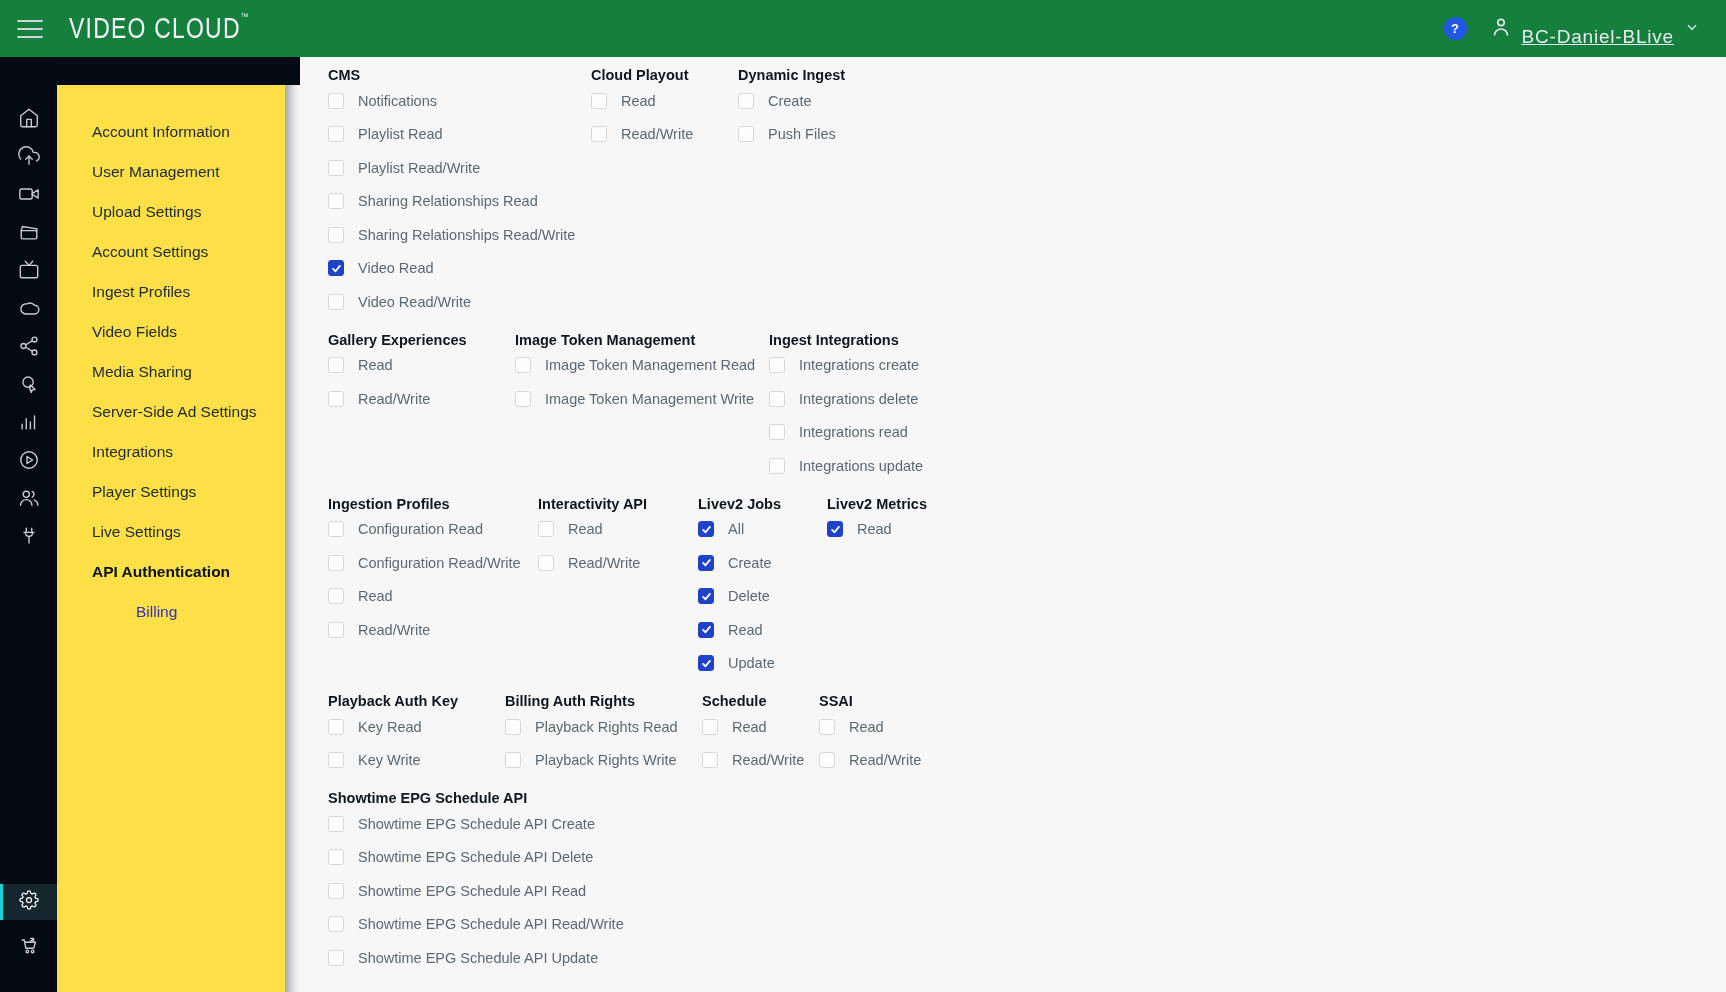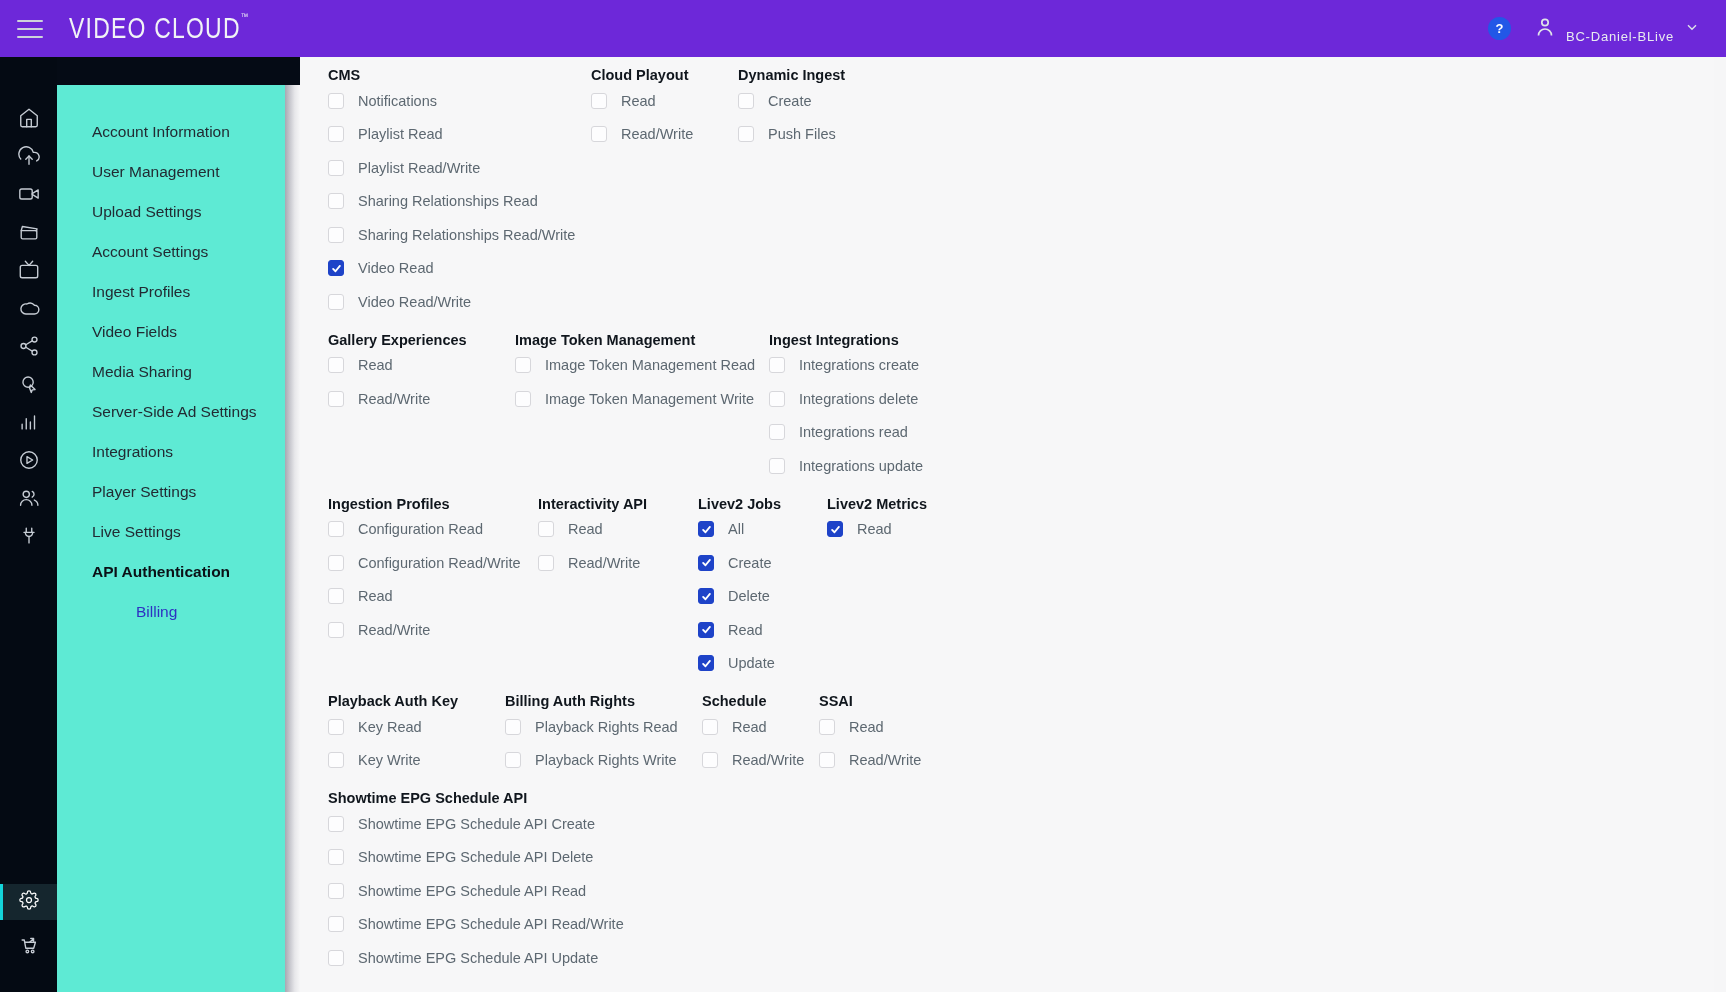--- a/index.html
+++ b/index.html
@@ -8,7 +8,7 @@
 
   
   .topbar { position:absolute; left:0; top:0; width:1726px; height:57px;
-    background:#6d28d9; display:flex; align-items:center; z-index:30; }
+    background:#15803d; display:flex; align-items:center; z-index:30; }
   .hamburger { width:26px; height:18px; margin-left:17px; display:flex; flex-direction:column;
     justify-content:space-between; cursor:pointer; }
   .hamburger div { height:2px; width:26px; background:#cdd3da; border-radius:1px; }

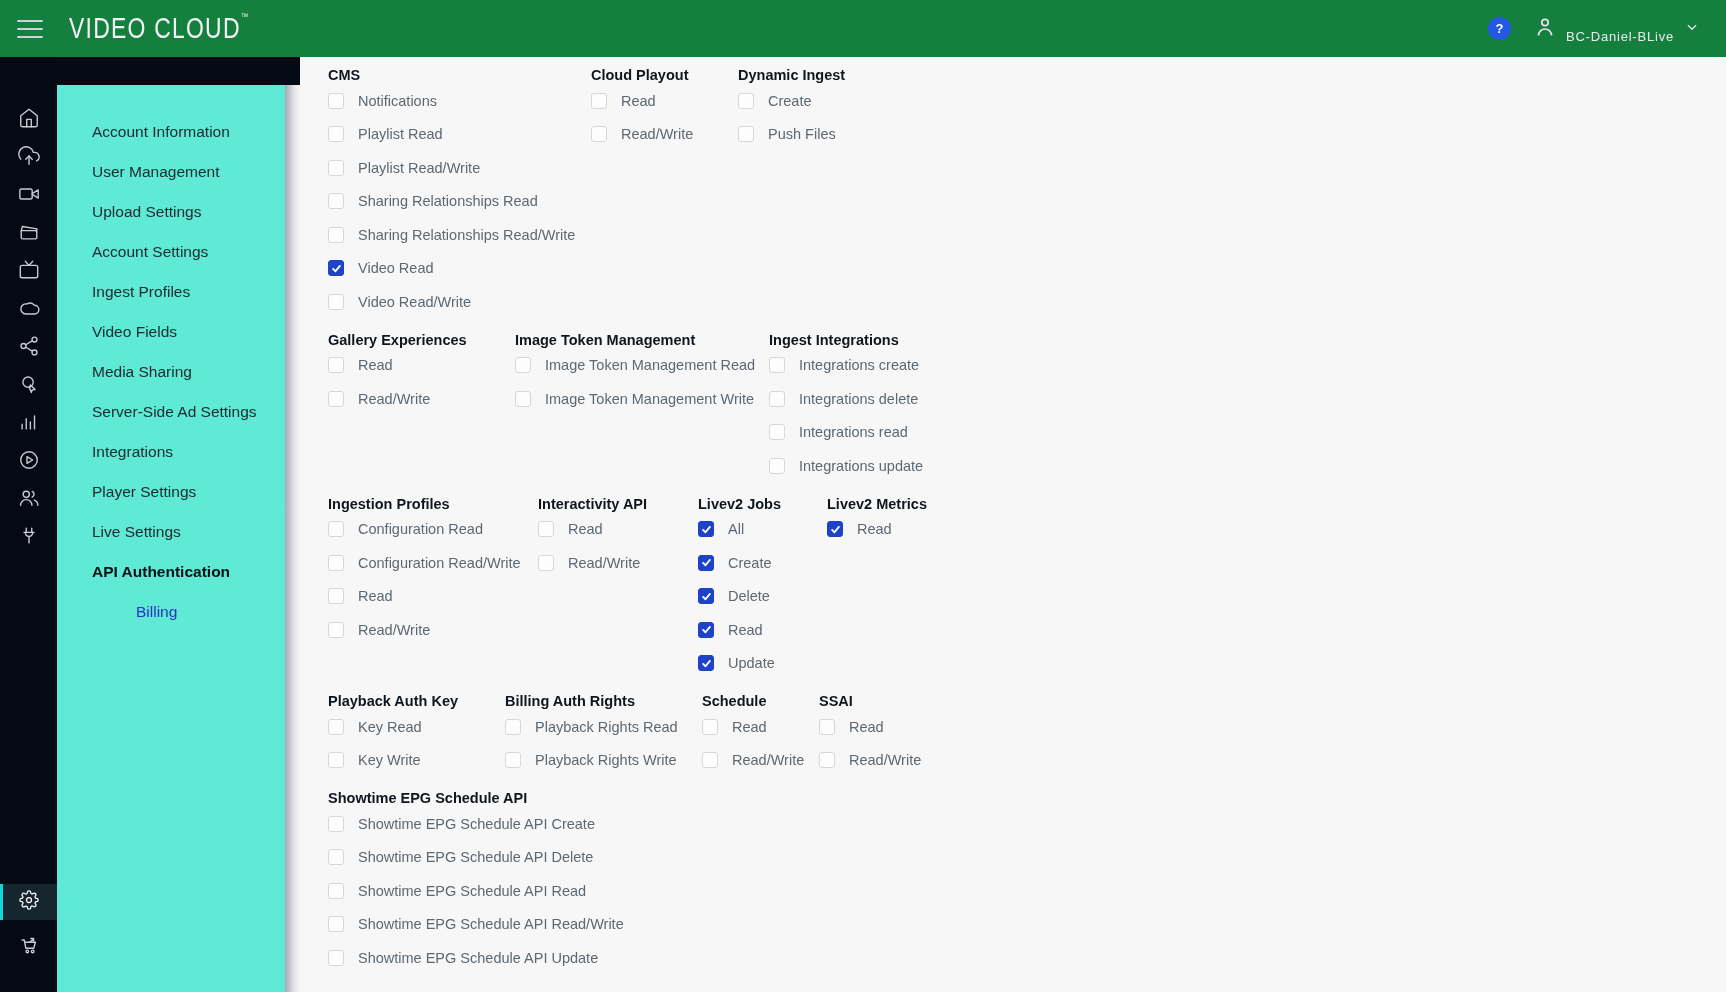--- a/index.html
+++ b/index.html
@@ -22,7 +22,7 @@
     cursor:pointer; margin-right:22px; }
   .user-menu { display:flex; align-items:center; margin-right:26px; cursor:pointer; color:#e8ebef; }
   .user-menu svg { stroke:#dfe3e8; }
-  .username { font-size:13px; letter-spacing:0.8px; margin:16px 10px 0 9px; }
+  .username { font-size:19px; letter-spacing:0.8px; margin:16px 10px 0 9px;text-decoration:underline; }
 
   
   .rail { position:absolute; left:0; top:57px; width:57px; height:935px; background:#040a13; z-index:20; }

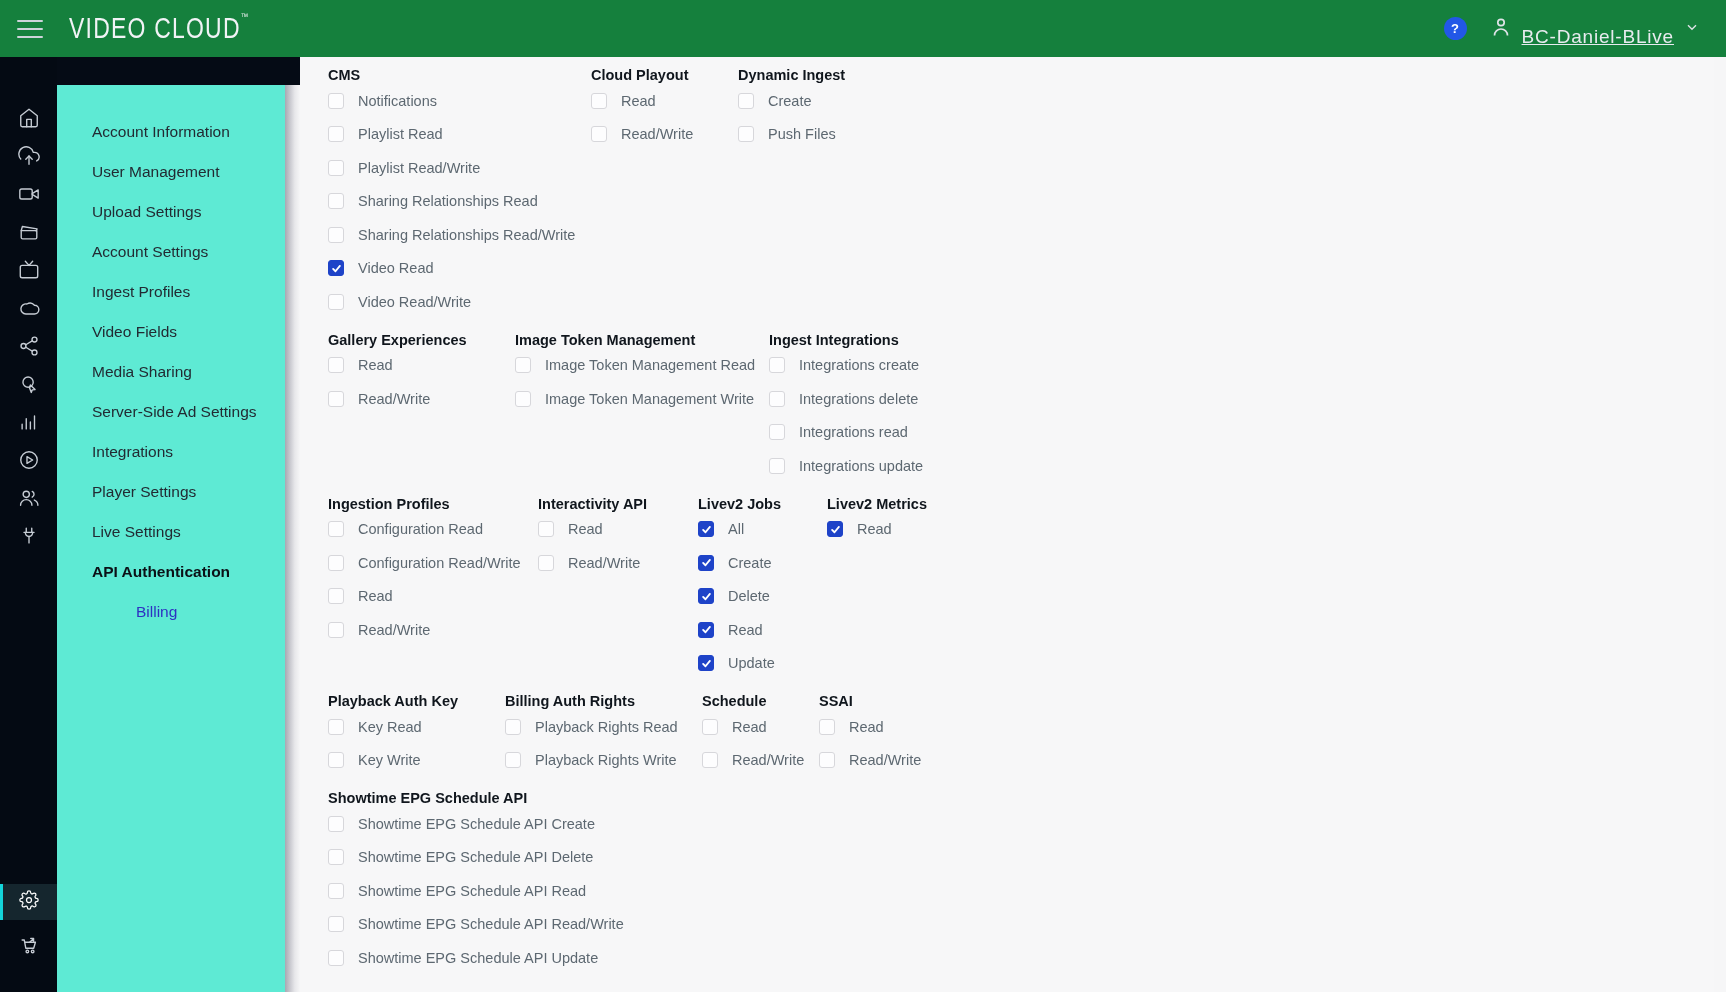--- a/index.html
+++ b/index.html
@@ -36,7 +36,7 @@
 
   
   .sidebar { position:absolute; left:57px; top:57px; width:228px; height:935px;
-    background:#5eead4; z-index:10; padding-top:55px; }
+    background:#fde047; z-index:10; padding-top:55px; }
   .side-item { height:40px; line-height:40px; padding-left:35px; font-size:15.5px;
     color:#222b33; cursor:pointer; white-space:nowrap; }
   .side-item.active { font-weight:700; color:#0b1016; }

